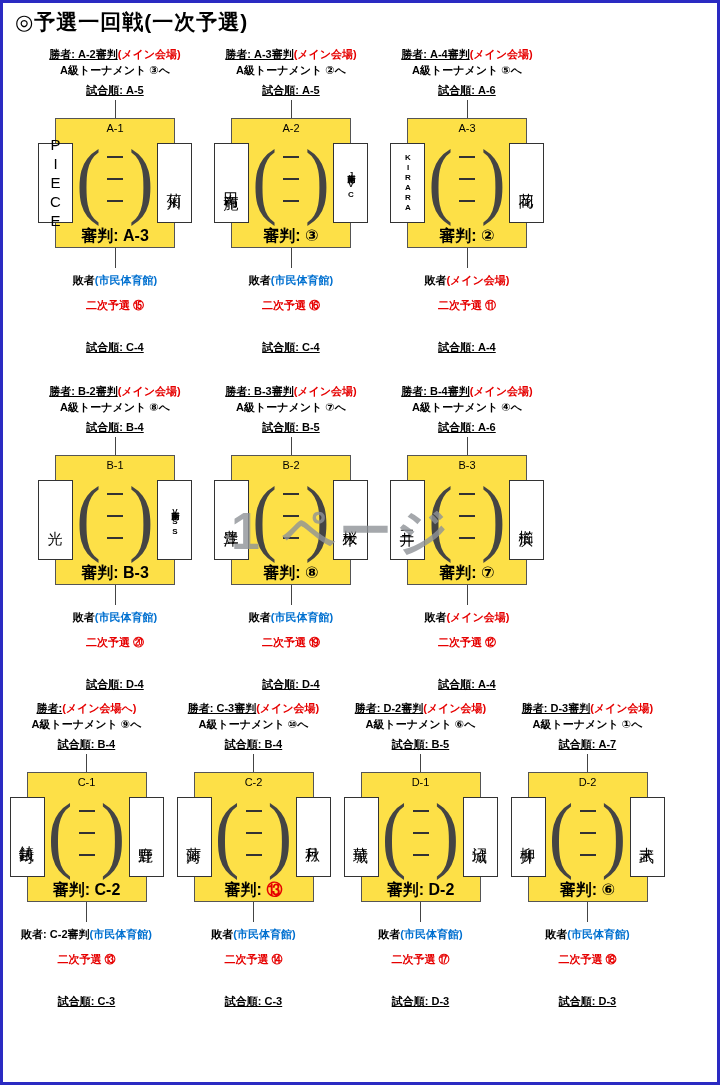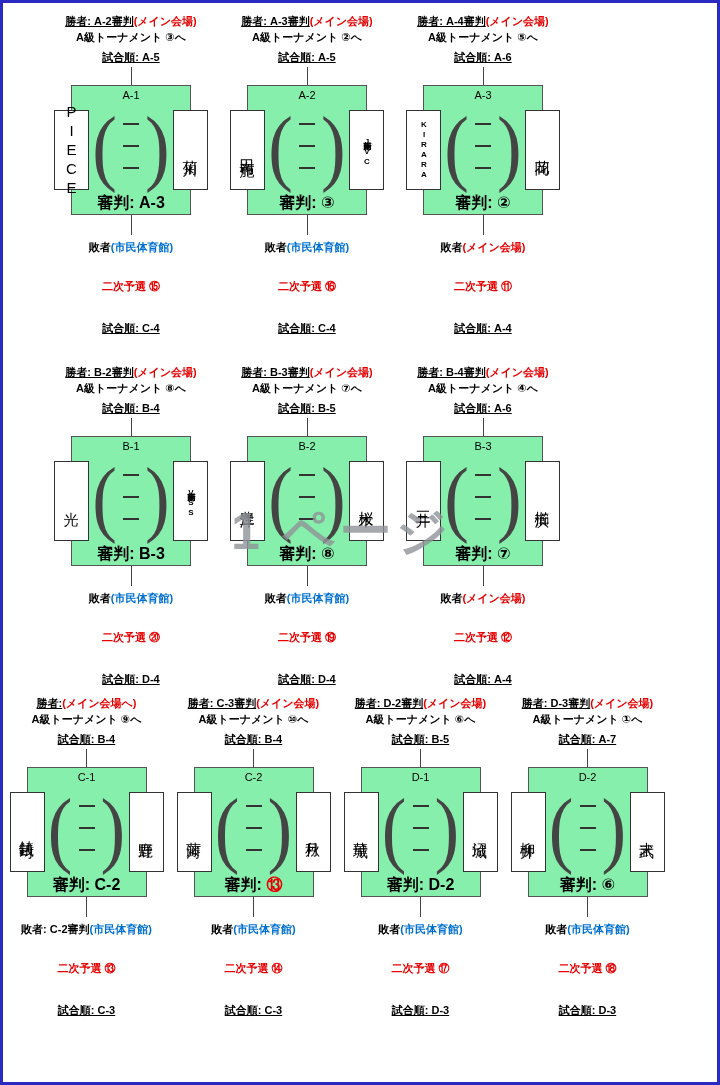--- a/index.html
+++ b/index.html
@@ -93,6 +93,7 @@
 <body>
 
 <div class="page">
+  <div class="title">◎予選一回戦(一次予選)</div>
   <div id="bracket-root">
 <div class="row cols3 row-a">
   <div class="unit">

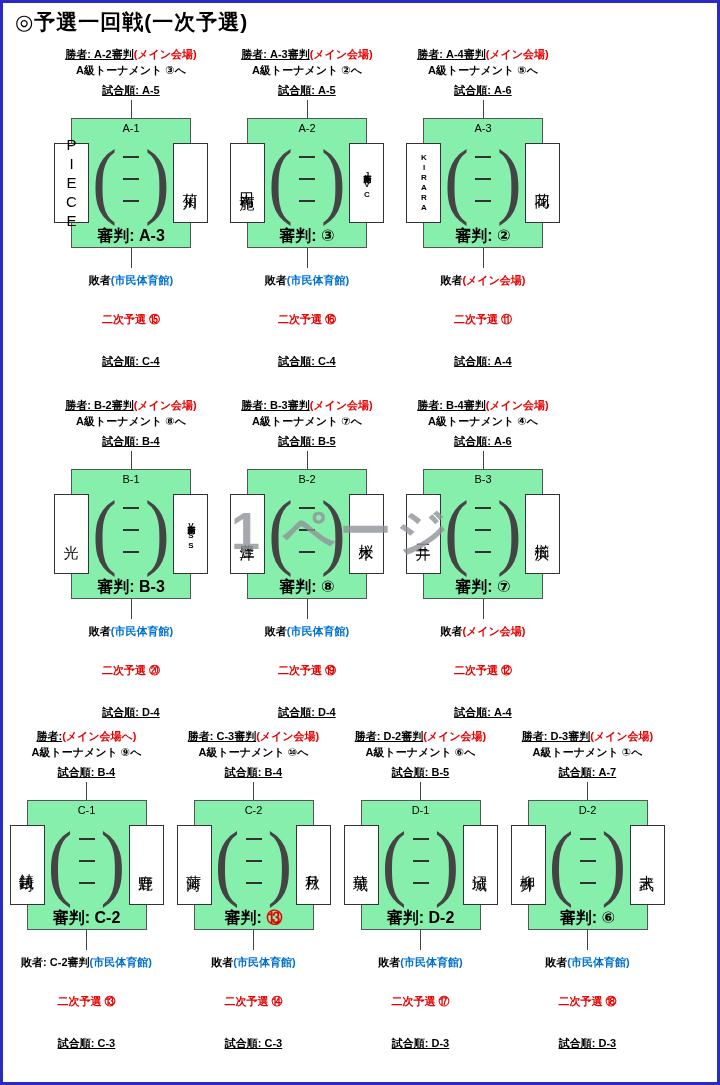--- a/index.html
+++ b/index.html
@@ -28,7 +28,7 @@
     font-size:13px;font-weight:bold;margin:0 2px;white-space:nowrap;
   }
   .row{display:flex;align-items:flex-start;}
-  .row.cols3{padding-left:40px;}
+  .row.cols3{padding-left:24px;}
   .row.cols3 .unit{width:176px;}
   .row.cols4{}
   .row.cols4 .unit{width:167px;}

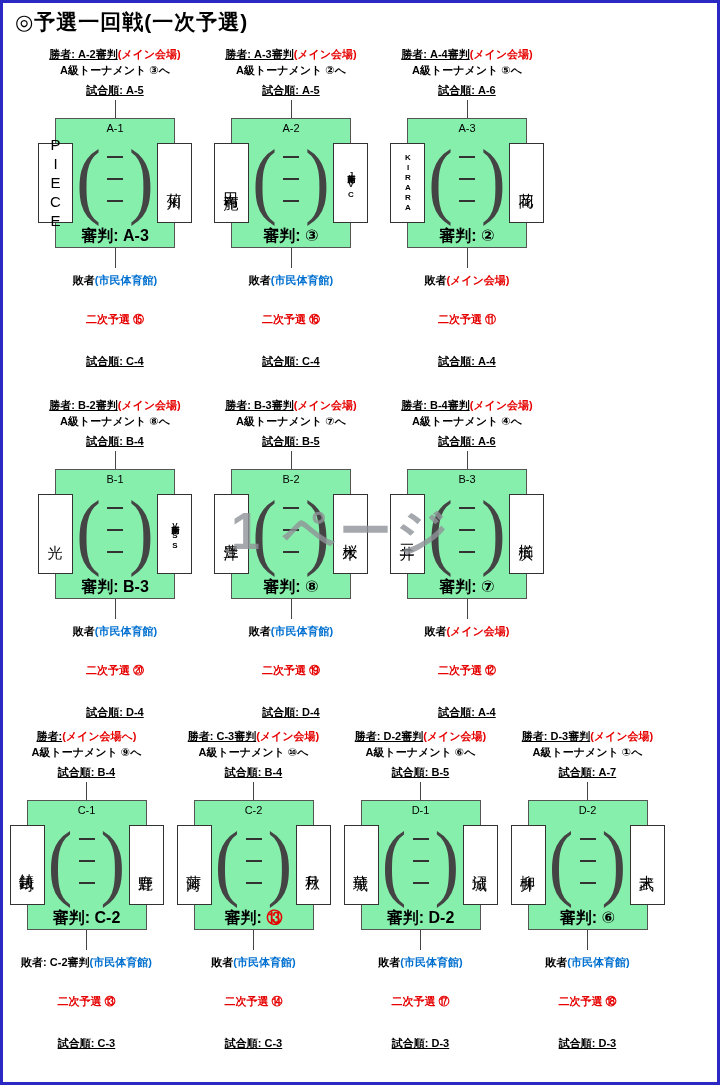--- a/index.html
+++ b/index.html
@@ -48,7 +48,7 @@
   .conn-bottom{height:20px;}
   .mbox{
     position:relative;width:118px;height:128px;
-    border:1px solid #555;background:#86efac;
+    border:1px solid #555;background:#fde047;
   }
   .match-id{
     position:absolute;top:3px;left:0;right:0;

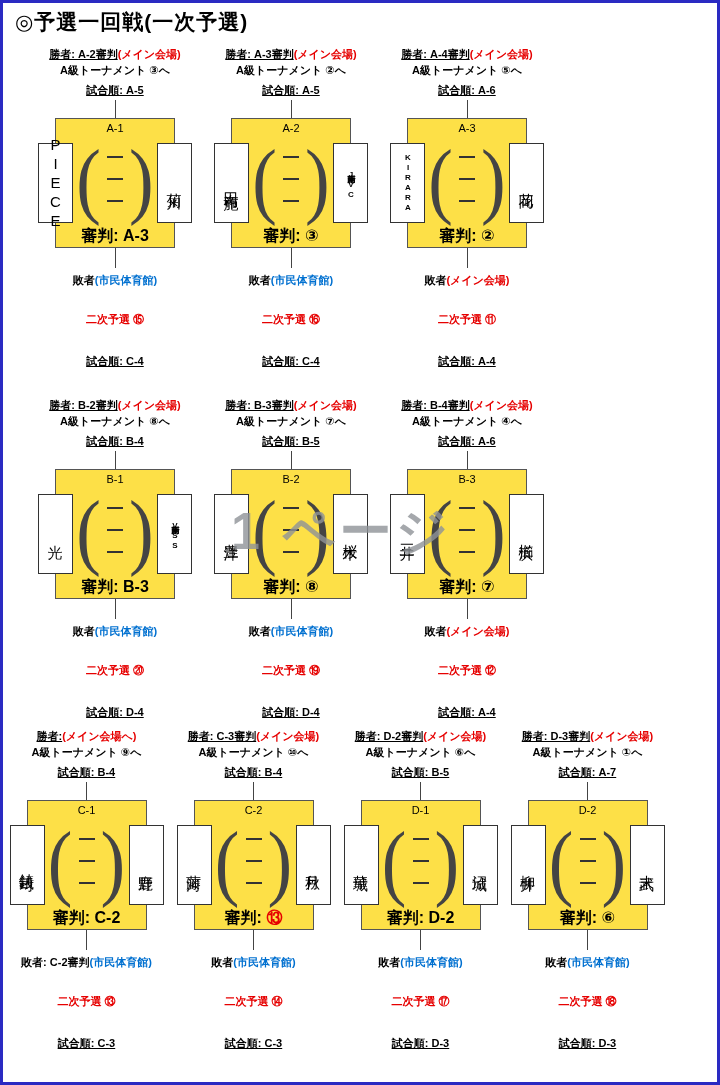--- a/index.html
+++ b/index.html
@@ -81,7 +81,7 @@
     text-align:center;font-size:16px;font-weight:bold;
   }
   .loser-line{margin-top:4px;}
-  .second-line{margin-top:23px;}
+  .second-line{margin-top:9px;}
   .order2-line{margin-top:26px;text-decoration:underline;}
   .watermark{
     position:absolute;left:228px;top:494px;z-index:6;

